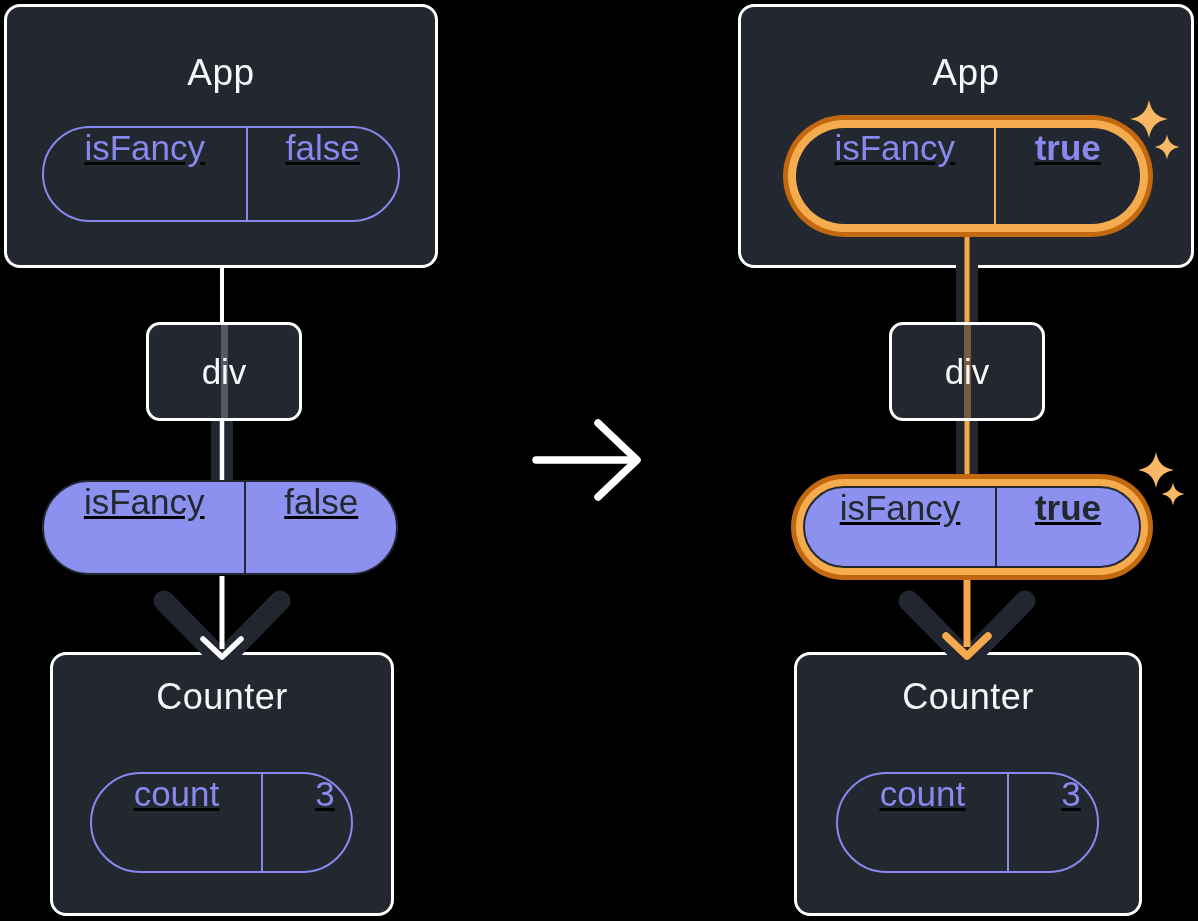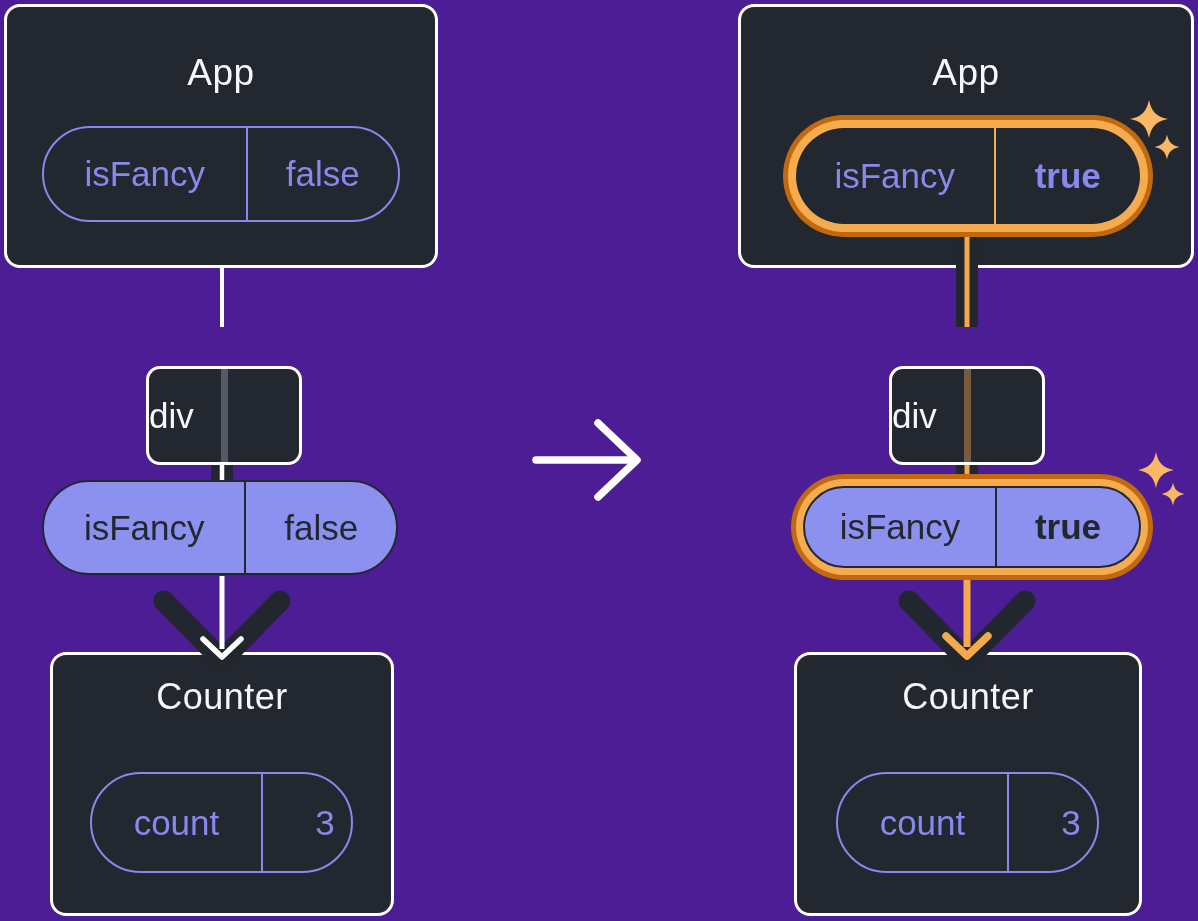--- a/index.html
+++ b/index.html
@@ -5,7 +5,7 @@
   html,body{margin:0;padding:0;background:#4C6671;}
   .canvas{
     position:relative;width:1198px;height:921px;overflow:hidden;
-    background:#4c1d95;
+    background:#000000;
     font-family:"Liberation Sans","DejaVu Sans",sans-serif;
   }
   

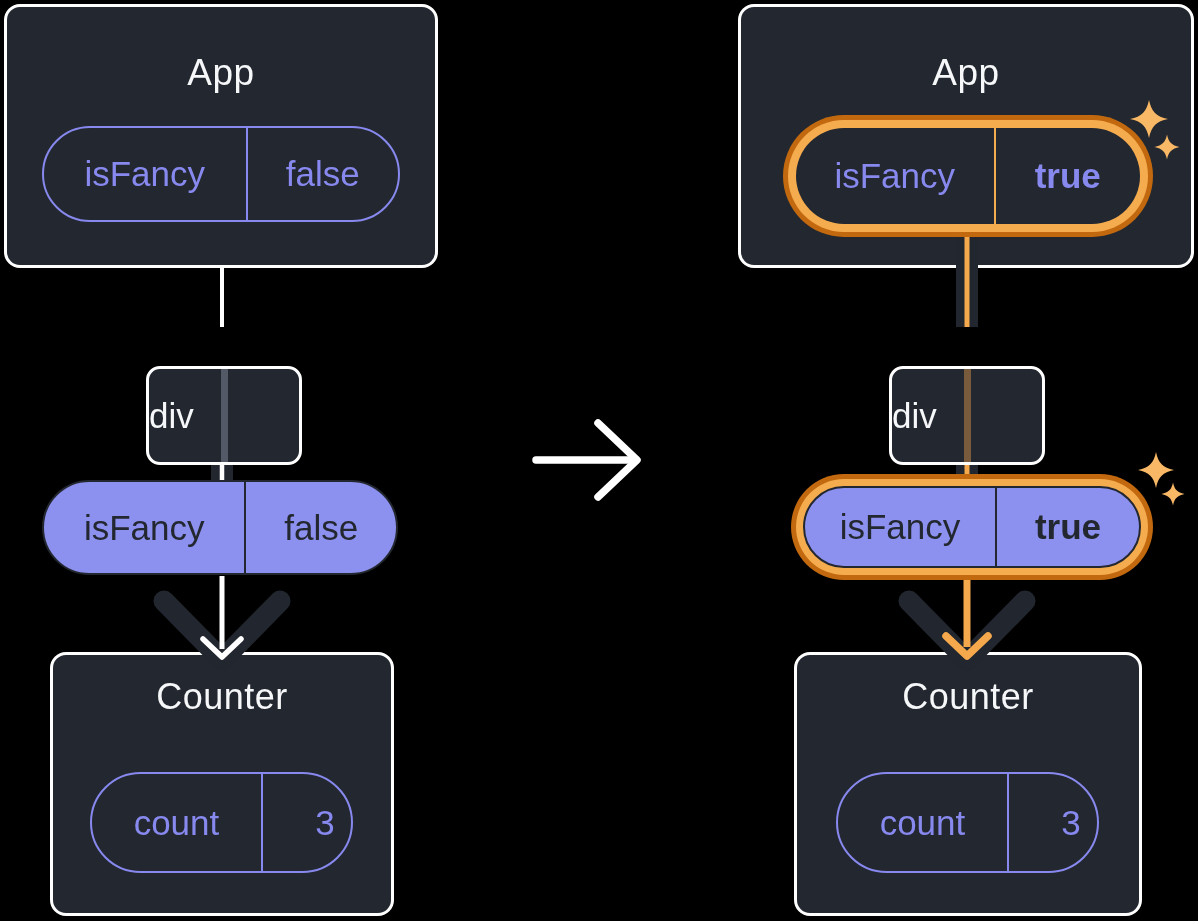--- a/index.html
+++ b/index.html
@@ -35,7 +35,7 @@
 
   
   .pill{display:flex;box-sizing:border-box;border-radius:48px;width:100%;height:100%;}
-  .pill .cell{display:flex;align-items:center;justify-content:center;box-sizing:border-box;}
+  .pill .cell{display:flex;align-items:flex-start;justify-content:center;box-sizing:border-box;text-decoration:underline;}
   .pill .cell.key{flex:0 0 57.5%;}
   .pill .cell.val{flex:1 1 auto;}
   .ptxt{color:#8789EE;font-size:35px;}

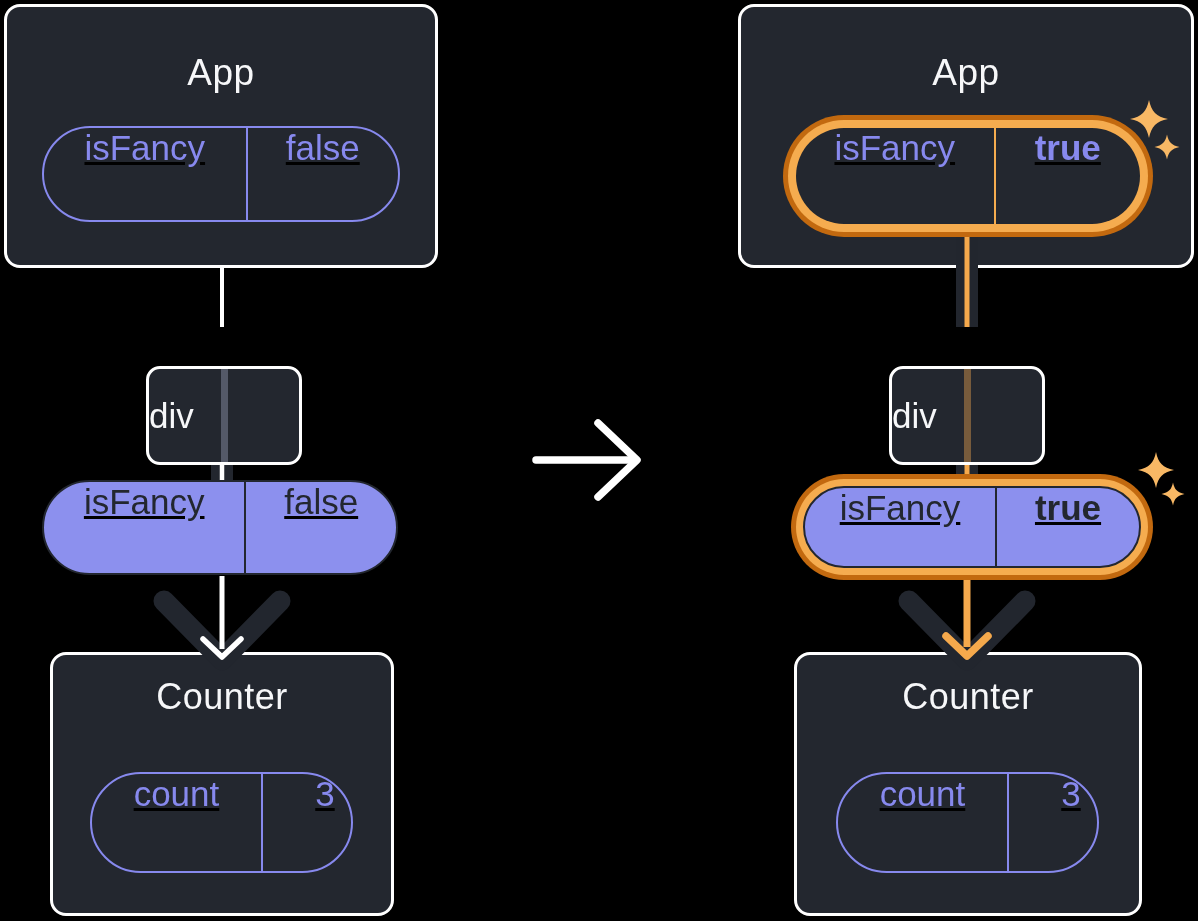--- a/index.html
+++ b/index.html
@@ -24,7 +24,7 @@
   .div-box{
     position:absolute;background:#23272F;border:3px solid #FFFFFF;
     border-radius:14px;box-sizing:border-box;z-index:3;
-    display:flex;align-items:center;overflow:hidden;margin-top:44px;
+    display:flex;align-items:center;justify-content:center;overflow:hidden;
   }
   .div-box-left {left:146px;top:322px;width:156px;height:99px;}
   .div-box-right{left:889px;top:322px;width:156px;height:99px;}

